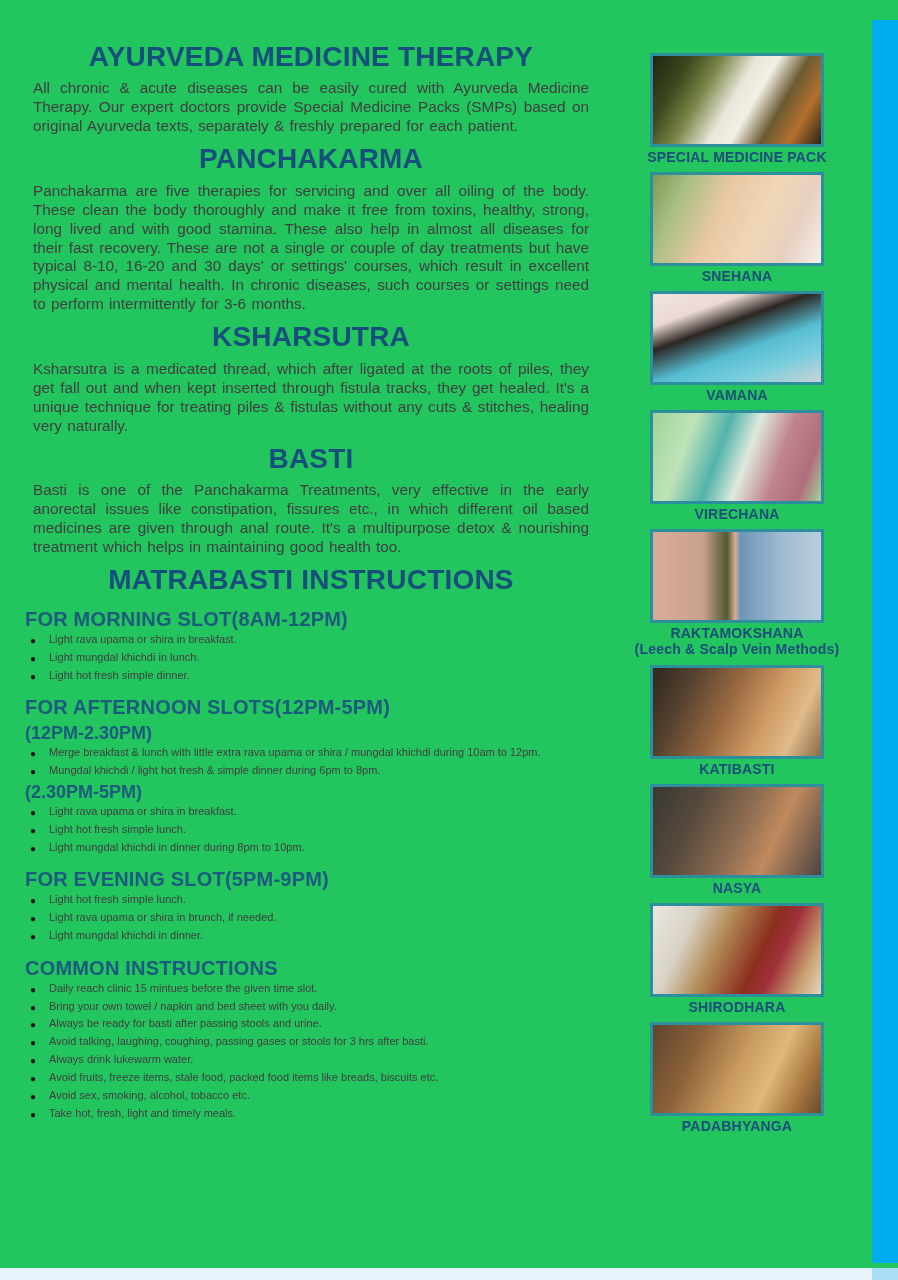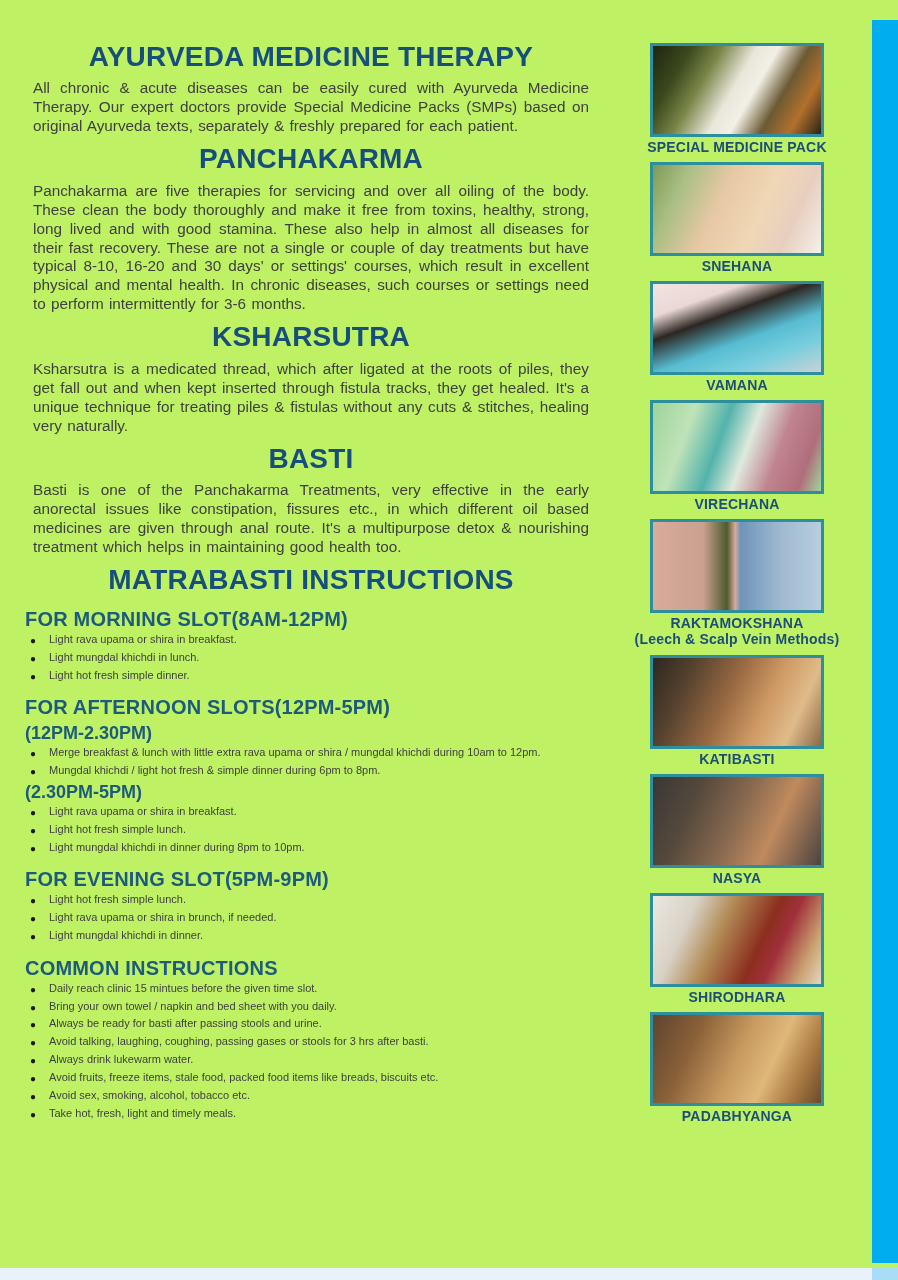--- a/index.html
+++ b/index.html
@@ -6,7 +6,7 @@
   .page{
     position:relative;
     width:898px;height:1280px;
-    background:#bef264;
+    background:#22c55e;
     font-family:"Liberation Sans",sans-serif;
     overflow:hidden;
   }

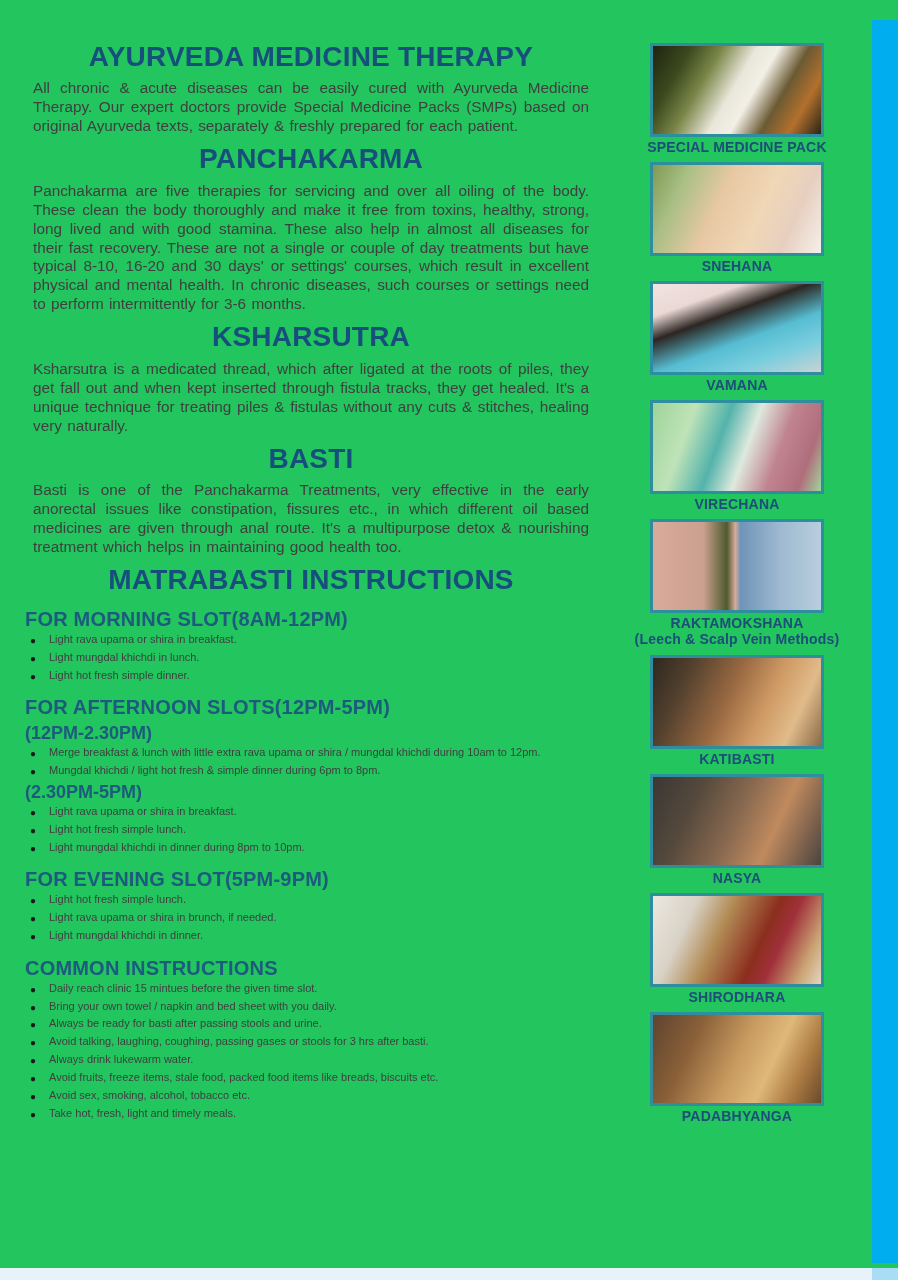--- a/index.html
+++ b/index.html
@@ -71,7 +71,7 @@
   
   .sidebar{
     position:absolute;
-    left:650px;top:43px;width:174px;
+    left:650px;top:53px;width:174px;
   }
   .card{
     margin:0 0 7px;padding:0;

